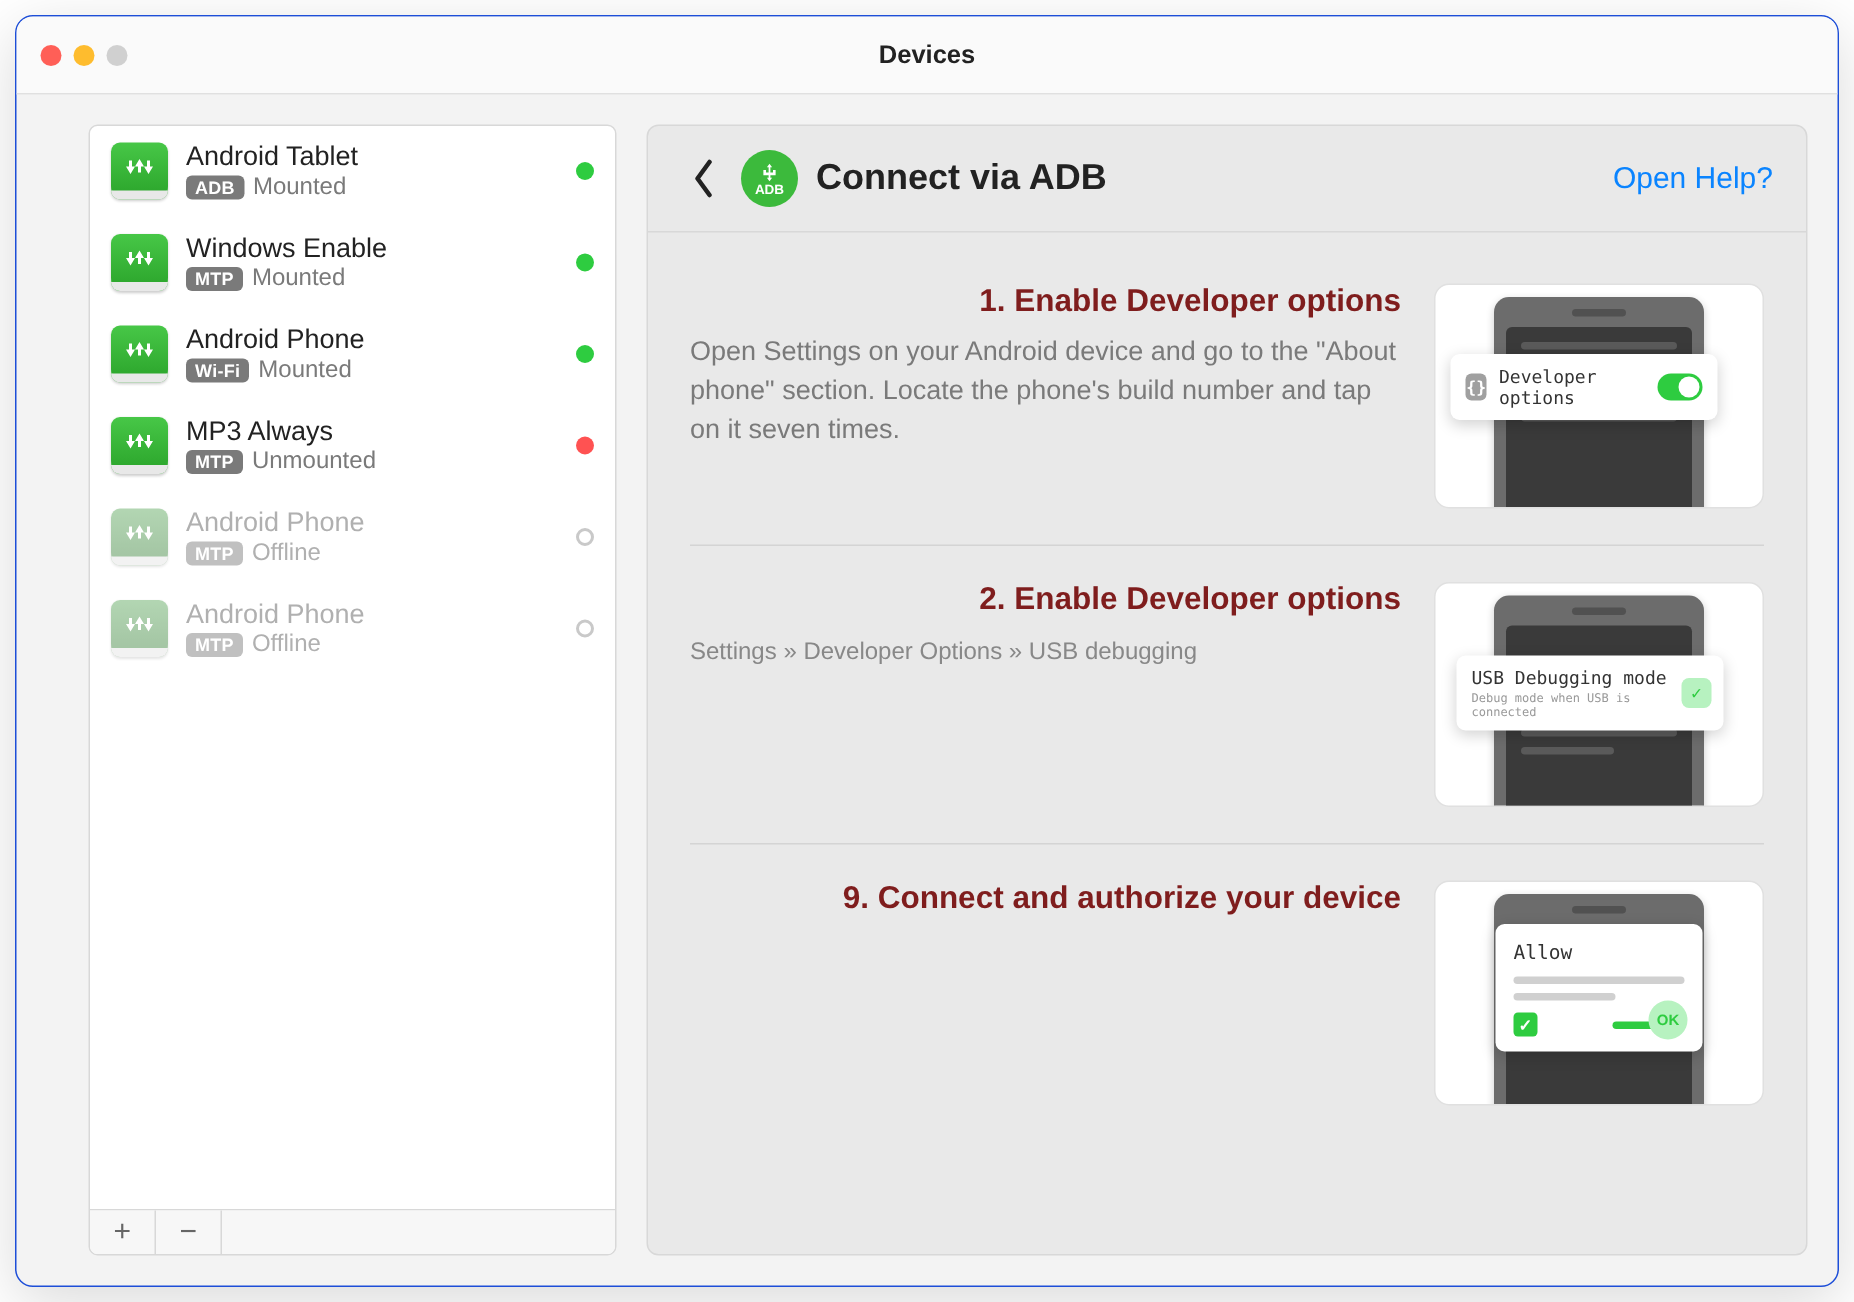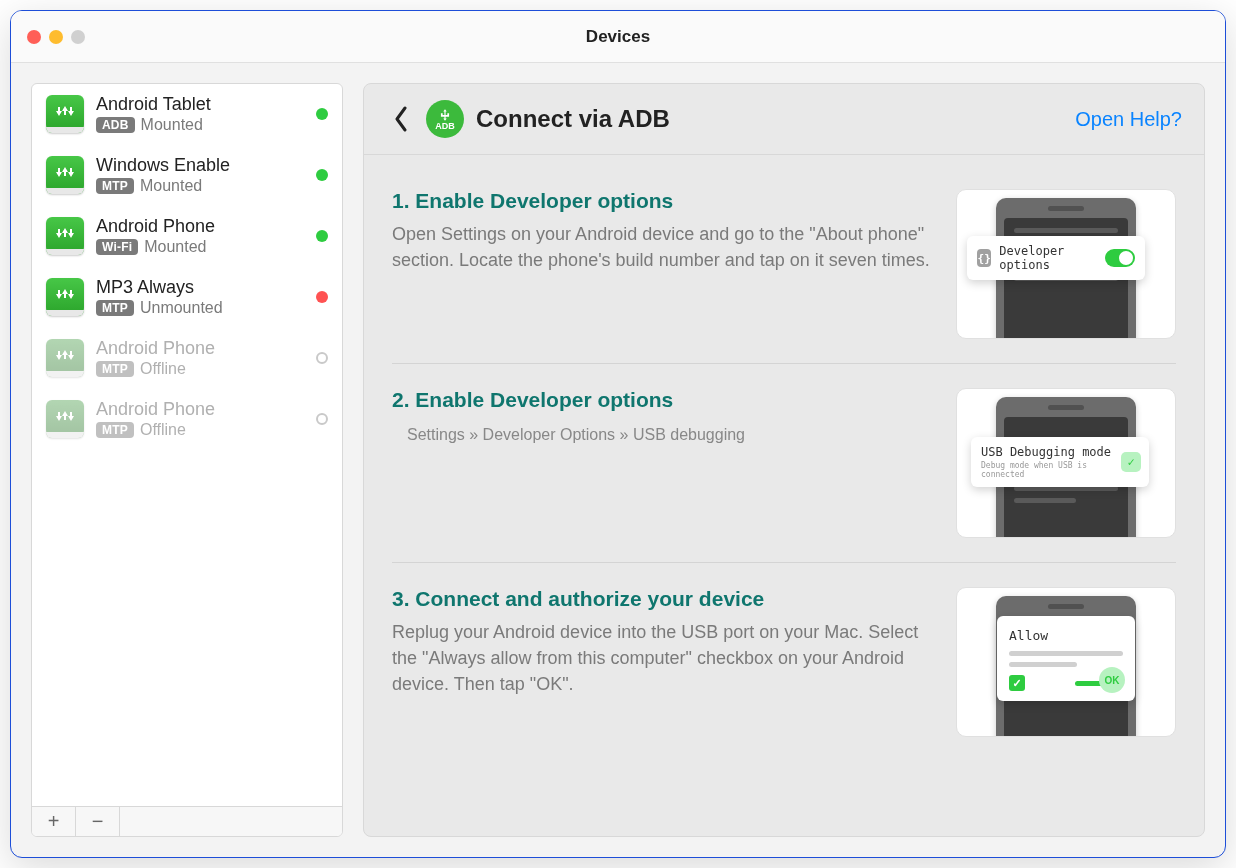--- a/index.html
+++ b/index.html
@@ -53,13 +53,14 @@
     }
     
     .sidebar {
-      width: 312px;
+      width: 352px;
       display: flex;
       flex-direction: column;
       background: #fff;
       border: 1px solid #d8d8d8;
       border-radius: 6px;
       overflow: hidden;
+      margin-left: 28px;
     }
     .device-list { flex: 1; overflow: auto; }
     .device-item {

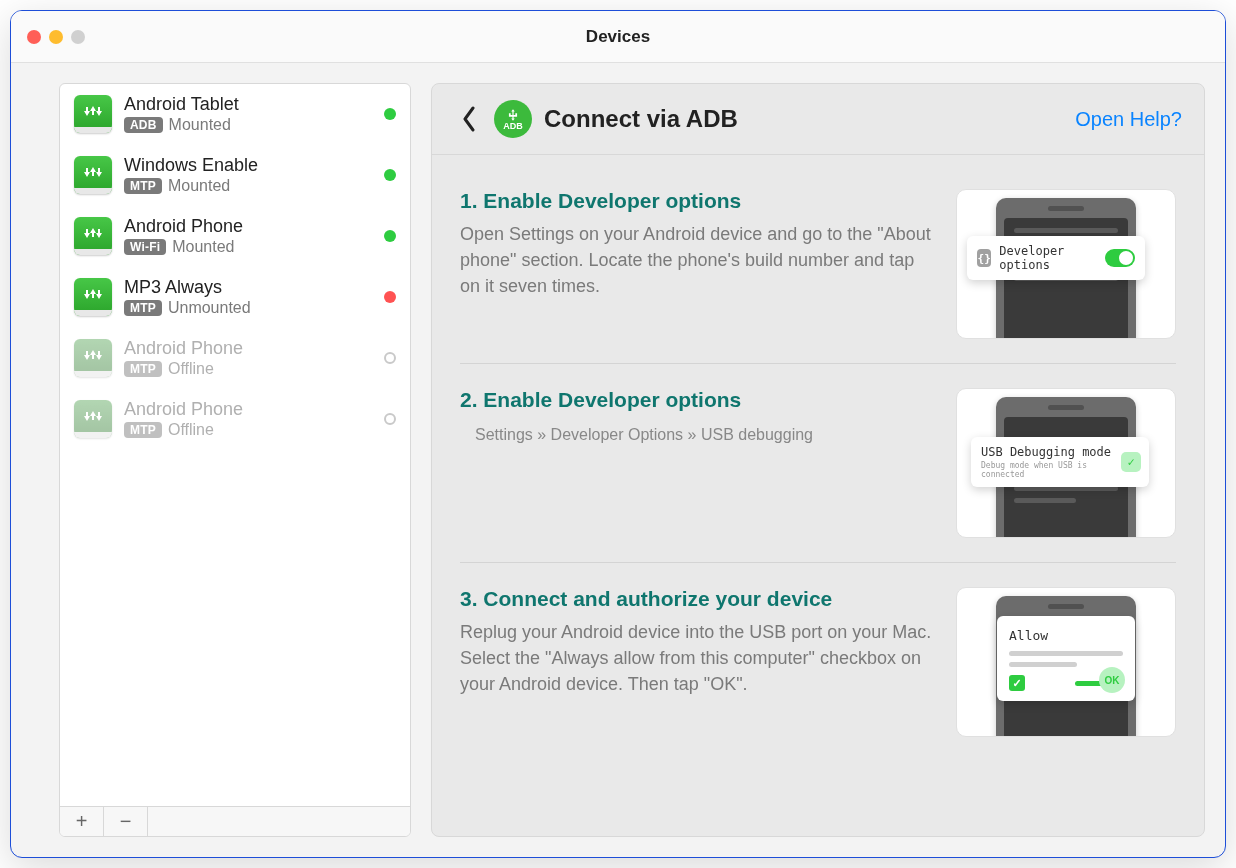--- a/index.html
+++ b/index.html
@@ -183,7 +183,7 @@
     }
     .step:last-child { border-bottom: none; }
     .step-text { flex: 1; }
-    .step-title { font-size: 21px; font-weight: 700; color: #0f766e; margin-bottom: 8px; }
+    .step-title { font-size: 21px; font-weight: 700; color: #7f1d1d; margin-bottom: 8px; text-align: right; }
     .step-desc { font-size: 18px; color: #7a7a7a; line-height: 1.45; }
     .step-path { font-size: 16px; color: #888; margin-top: 14px; margin-left: 15px; }
 

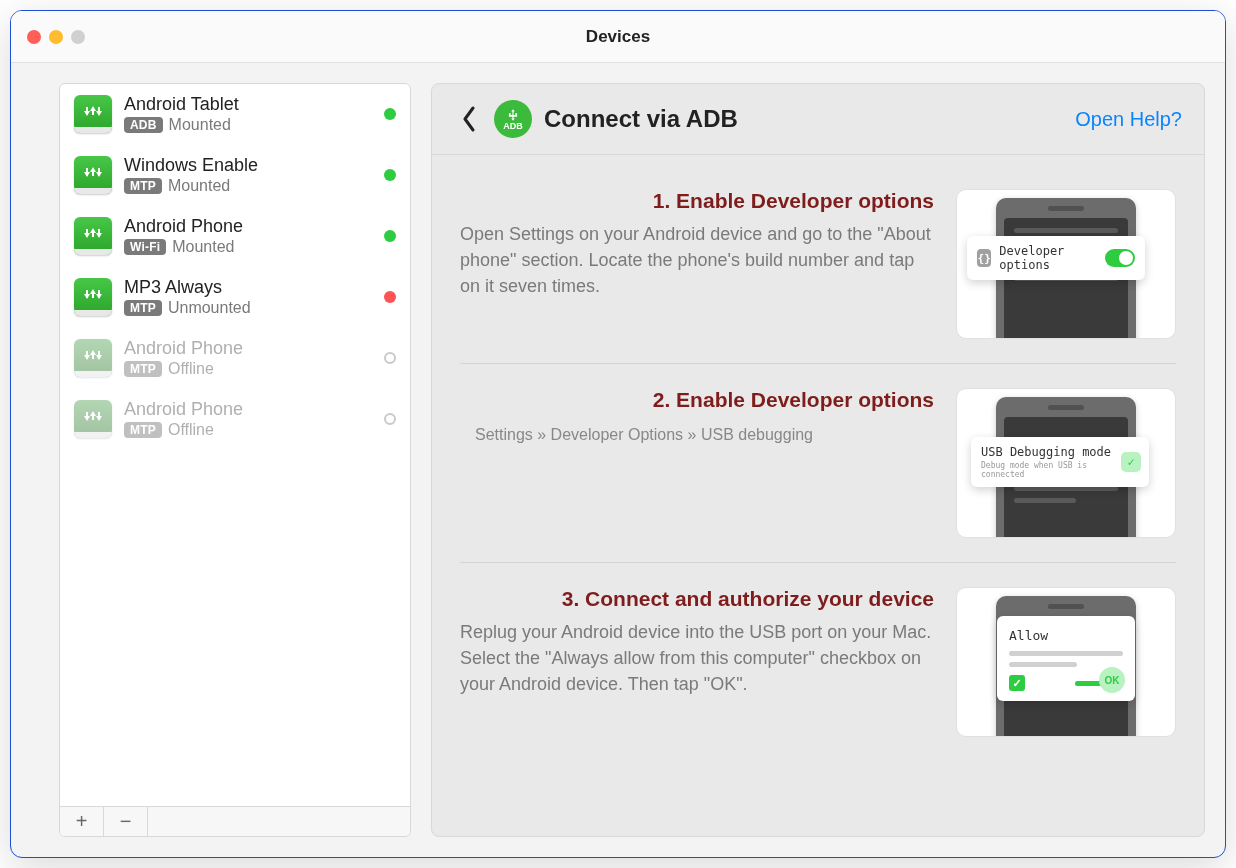--- a/index.html
+++ b/index.html
@@ -185,7 +185,7 @@
     .step-text { flex: 1; }
     .step-title { font-size: 21px; font-weight: 700; color: #7f1d1d; margin-bottom: 8px; text-align: right; }
     .step-desc { font-size: 18px; color: #7a7a7a; line-height: 1.45; }
-    .step-path { font-size: 16px; color: #888; margin-top: 14px; margin-left: 15px; }
+    .step-path { font-size: 16px; color: #888; margin-top: 14px; }
 
     .step-illus {
       width: 220px; height: 150px;

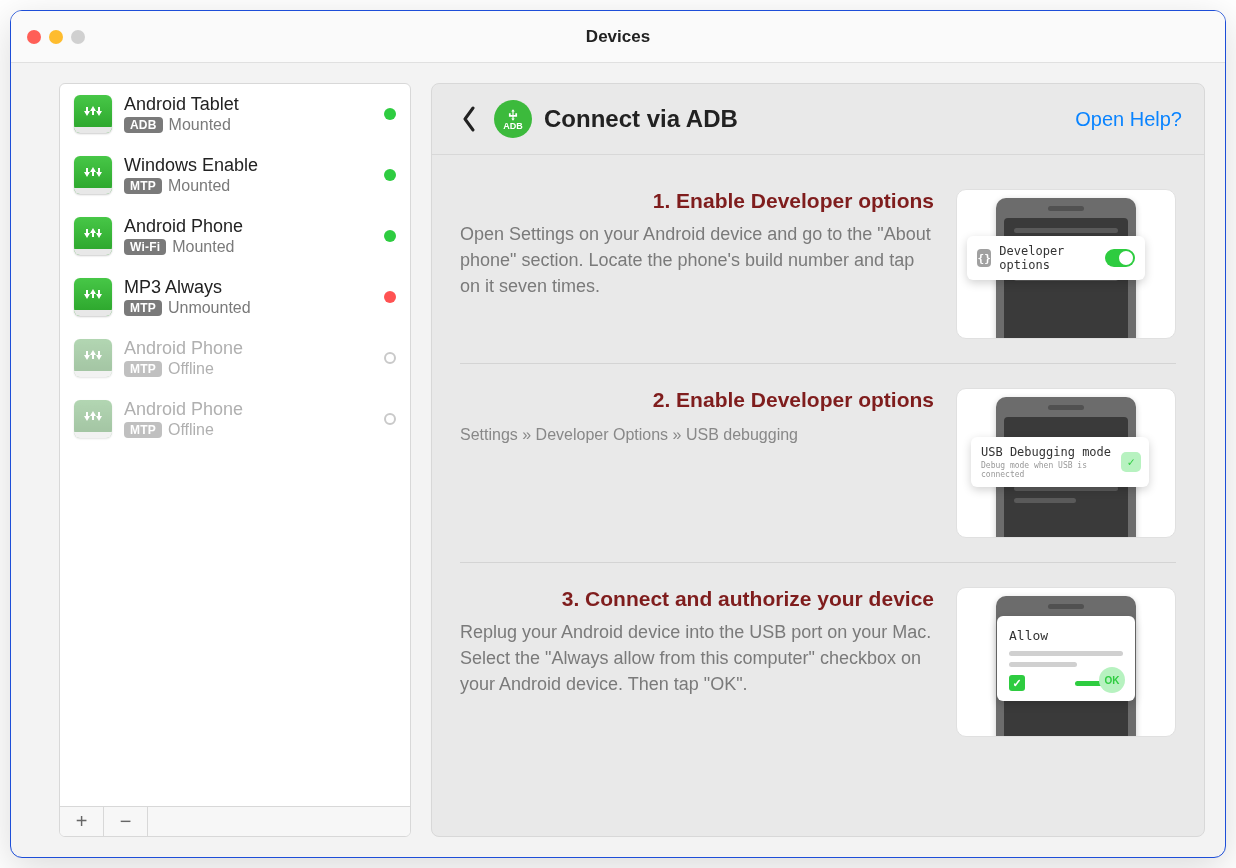--- a/index.html
+++ b/index.html
@@ -452,7 +452,7 @@
 
         <div class="step">
           <div class="step-text">
-            <div class="step-title">3. Connect and authorize your device</div>
+            <div class="step-title">9. Connect and authorize your device</div>
             <div class="step-desc">Replug your Android device into the USB port on your Mac. Select the "Always allow from this computer" checkbox on your Android device. Then tap "OK".</div>
           </div>
           <div class="step-illus">

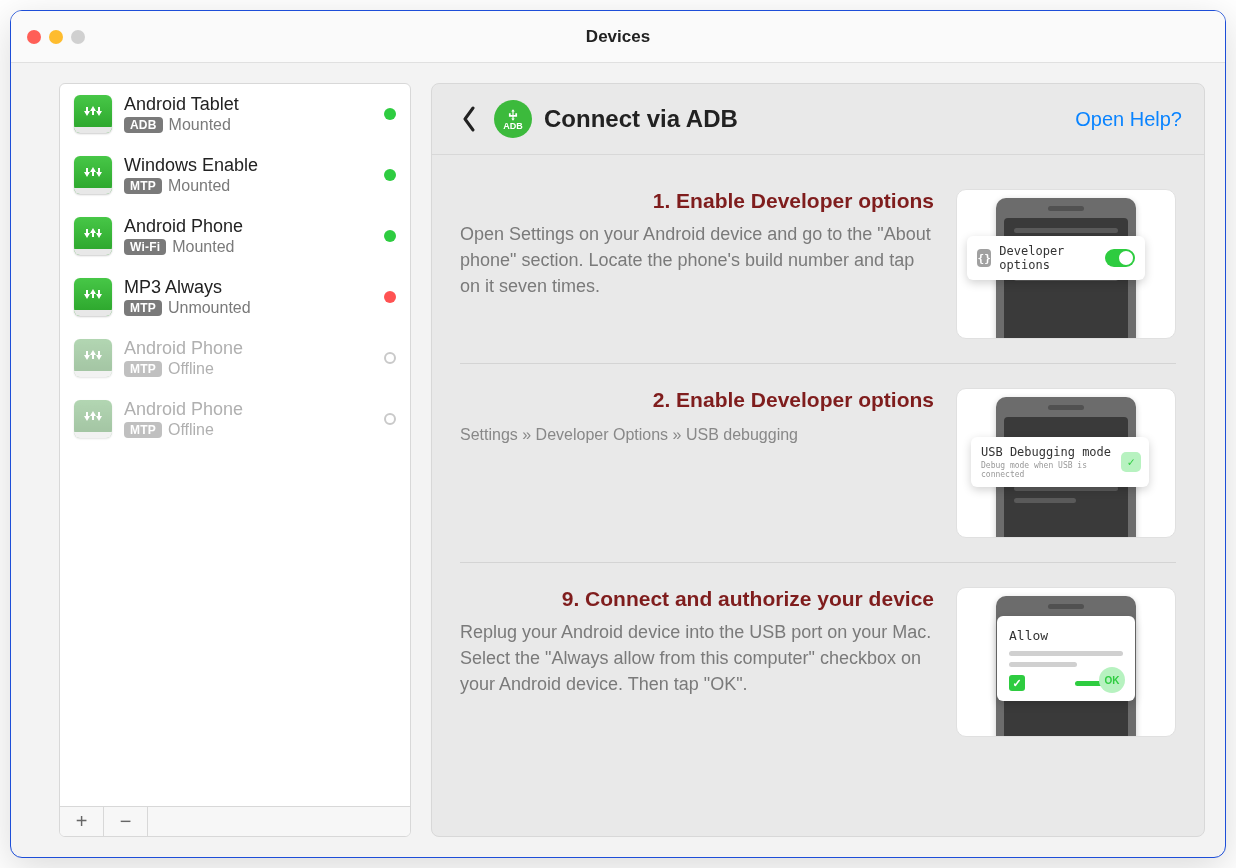--- a/index.html
+++ b/index.html
@@ -453,7 +453,6 @@
         <div class="step">
           <div class="step-text">
             <div class="step-title">9. Connect and authorize your device</div>
-            <div class="step-desc">Replug your Android device into the USB port on your Mac. Select the "Always allow from this computer" checkbox on your Android device. Then tap "OK".</div>
           </div>
           <div class="step-illus">
             <div class="phone">

